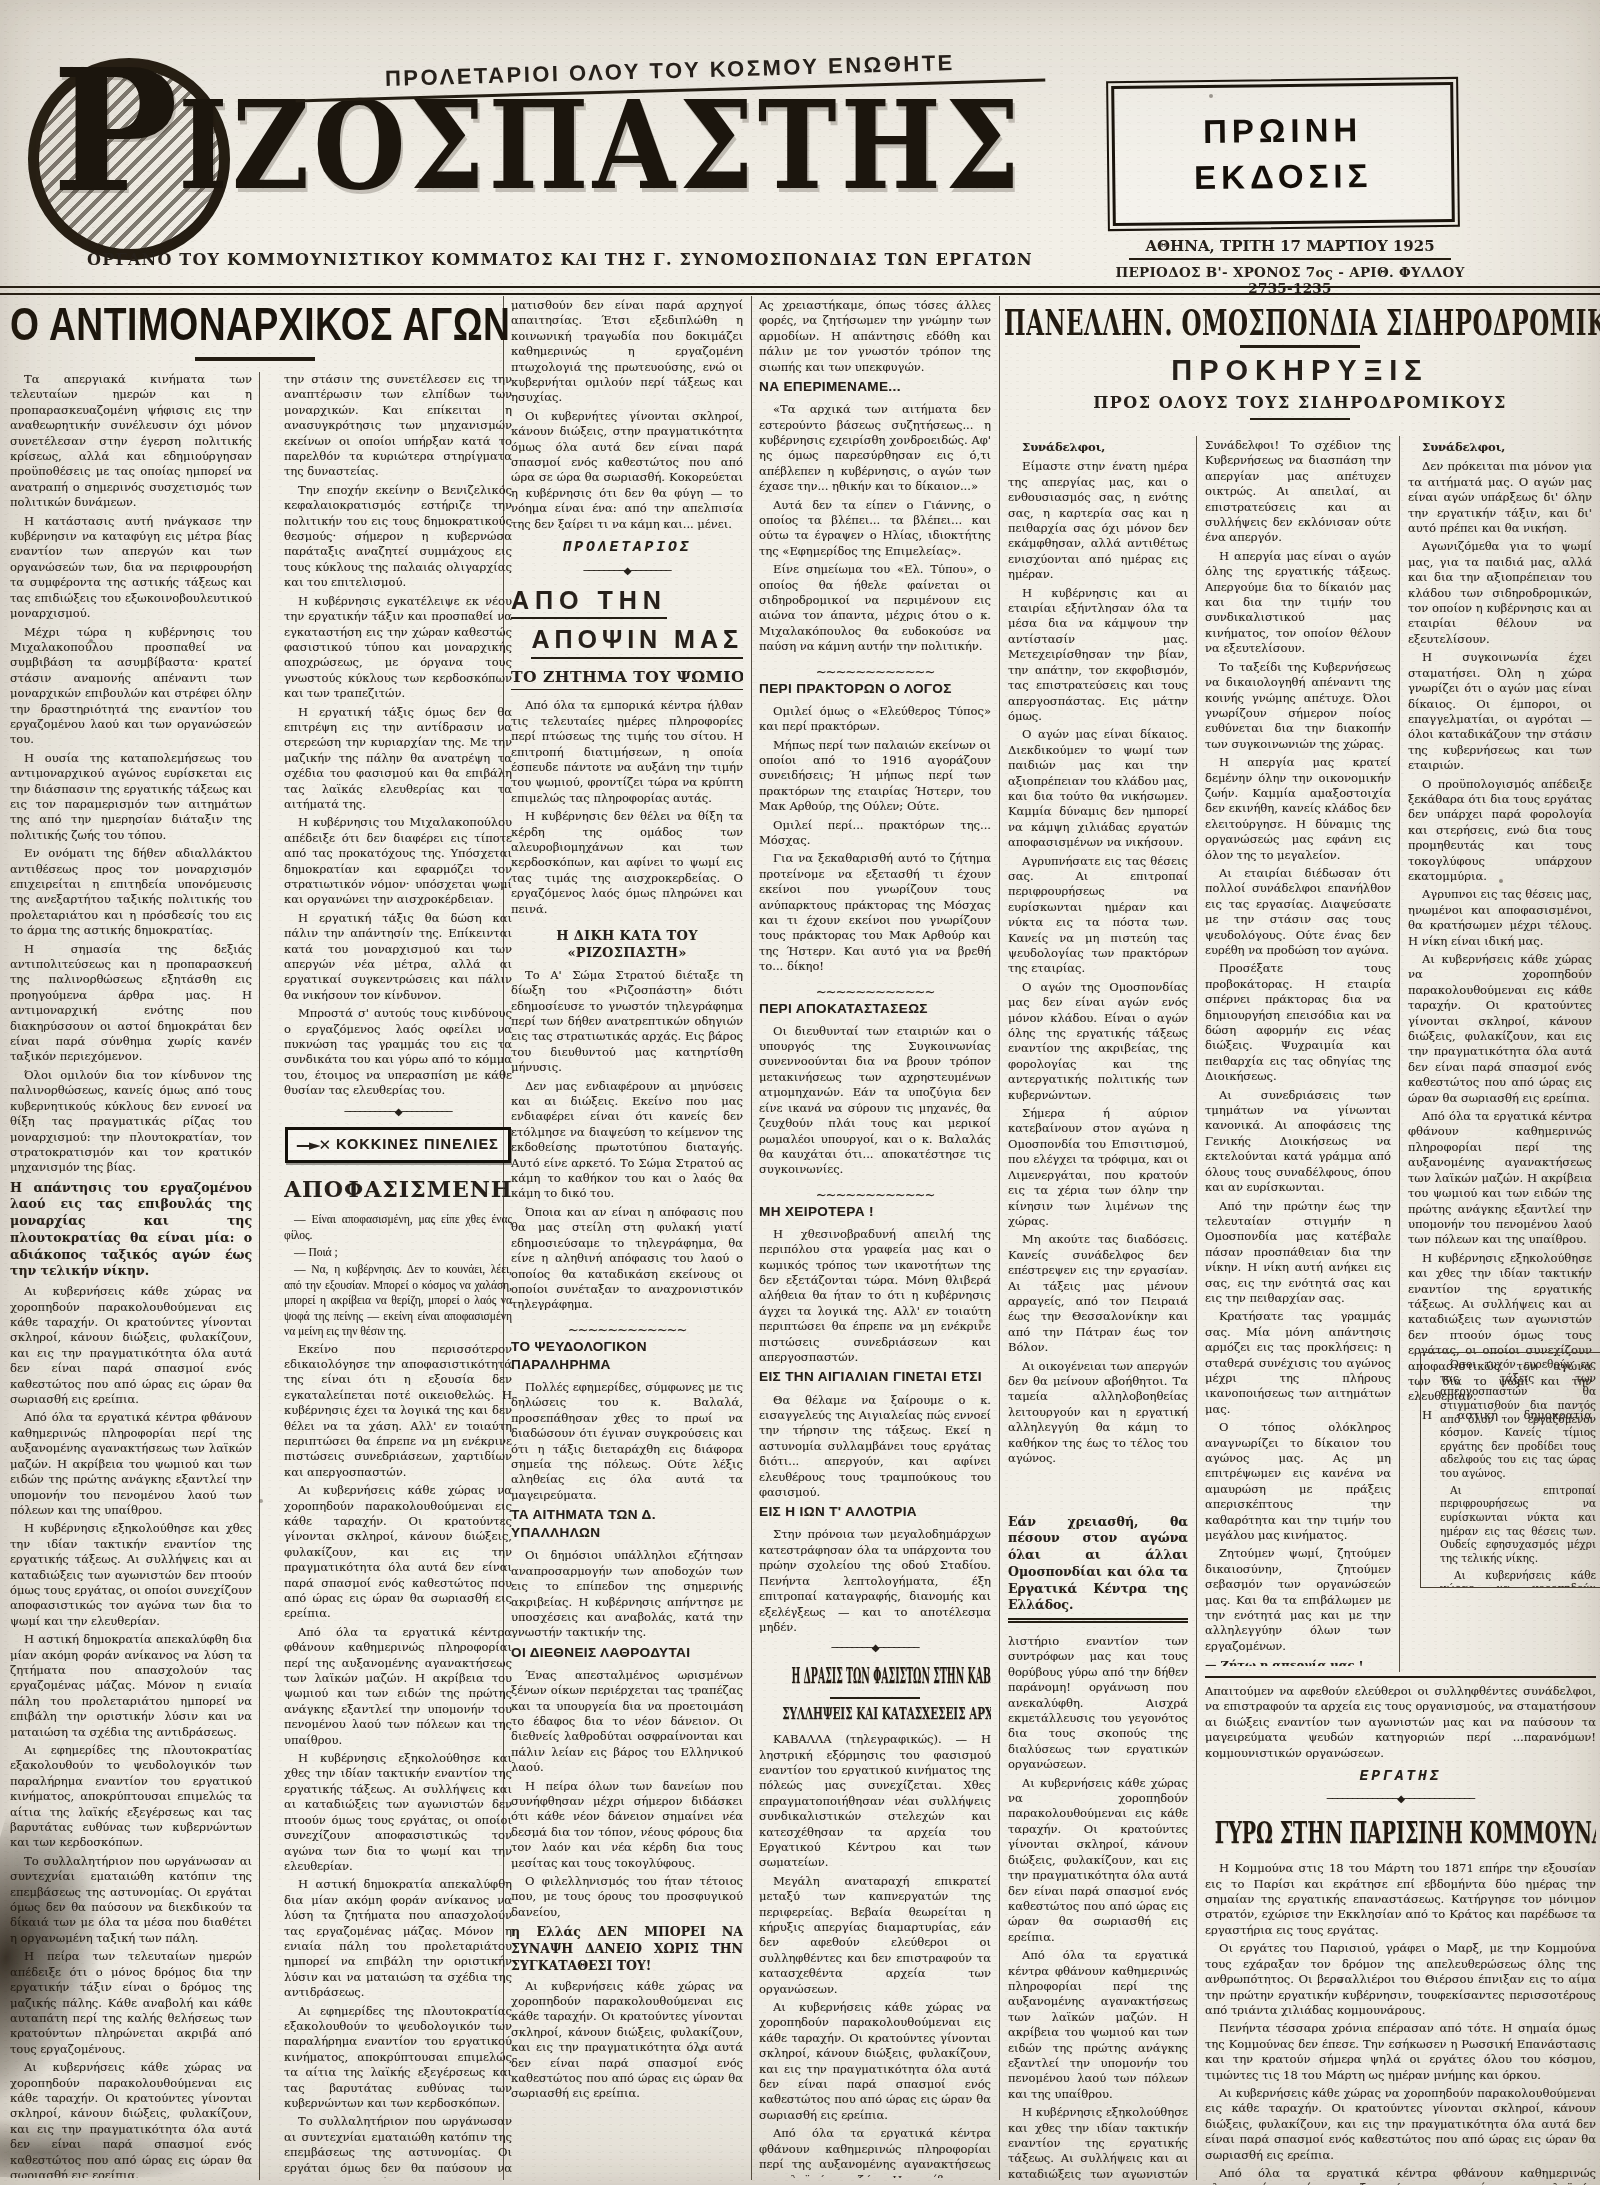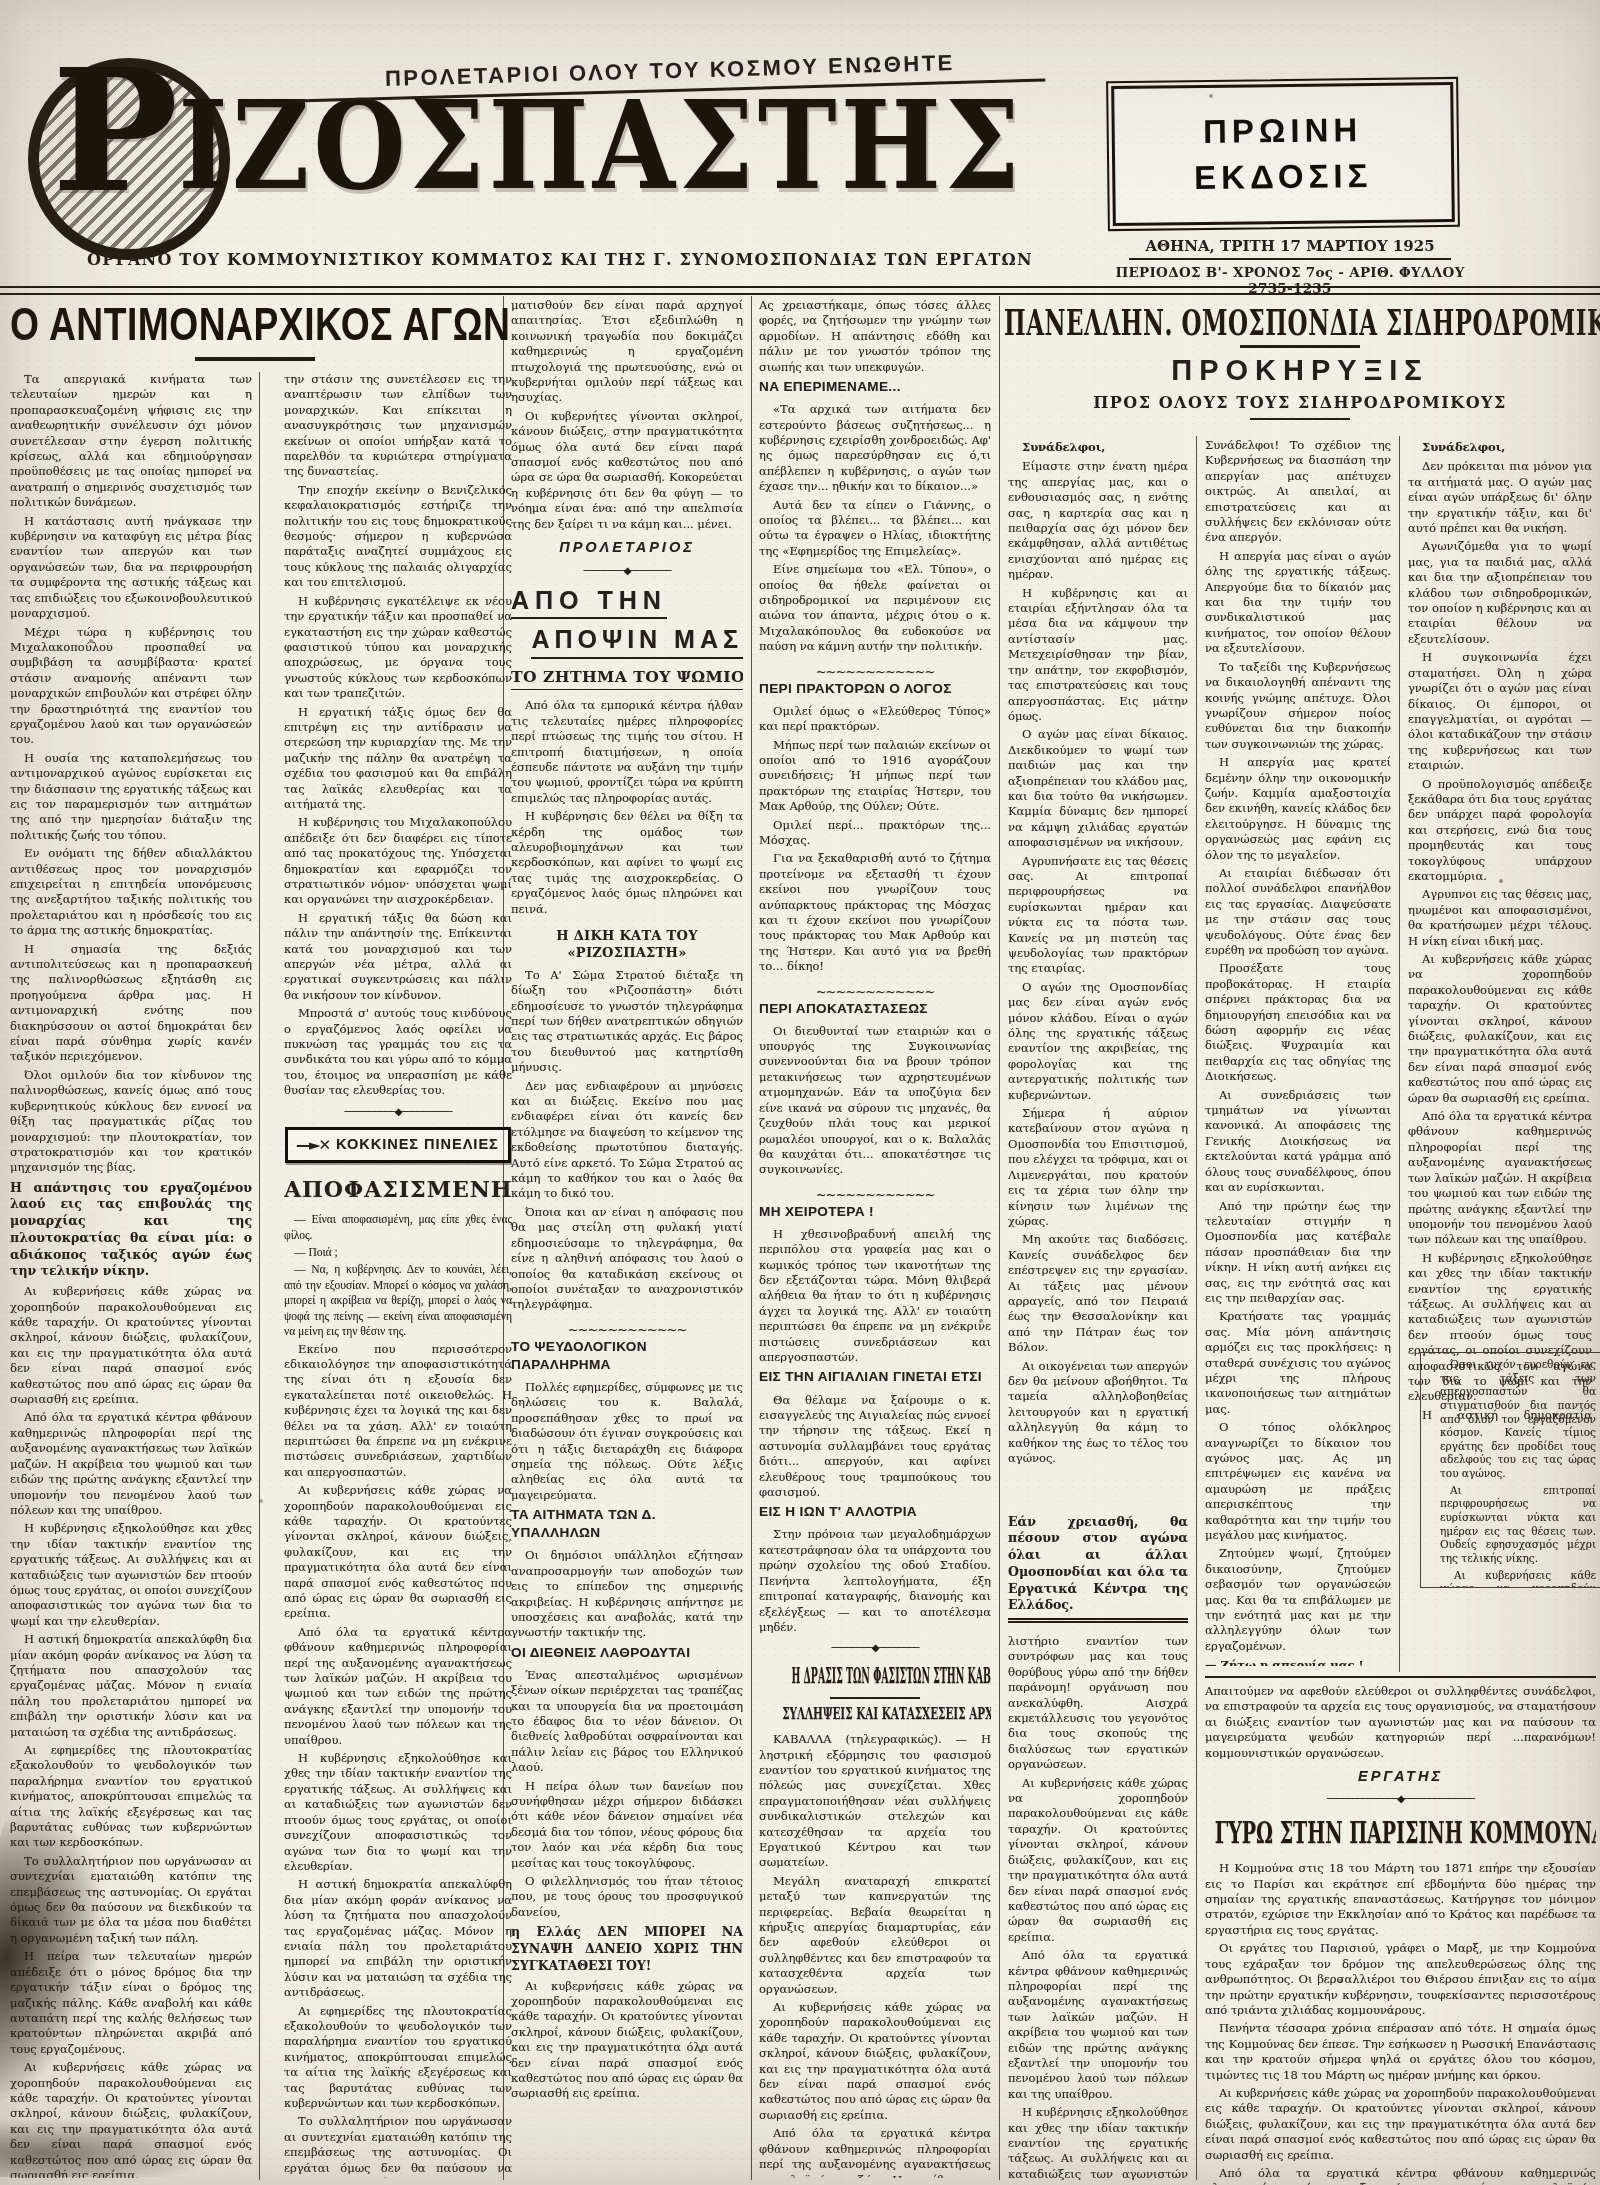--- a/index.html
+++ b/index.html
@@ -95,7 +95,7 @@
   .b-H{font-weight:700;text-align:center;white-space:nowrap;margin:14px 0 12px;color:#221a10;}
   .colD .b-H{font-size:13px;transform:scale(.72,1.7);transform-origin:center;}
   .wideblk .b-H{font-size:20px;transform:scale(.95,1.5);transform-origin:center;margin:16px 0 14px;}
-  .b-sig{font-family:Liberation Sans, sans-serif;font-weight:700;font-style:italic;text-align:center;
+  .b-sig{font-family:Liberation Mono, monospace;font-weight:700;font-style:italic;text-align:center;
     font-size:14.5px;letter-spacing:3px;margin:6px 0;}
   .b-slog{font-weight:700;margin:1px 0;text-indent:0;text-align:left;}
   .b-pb{font-weight:700;font-size:12.5px;text-align:justify;margin:4px 0;}

